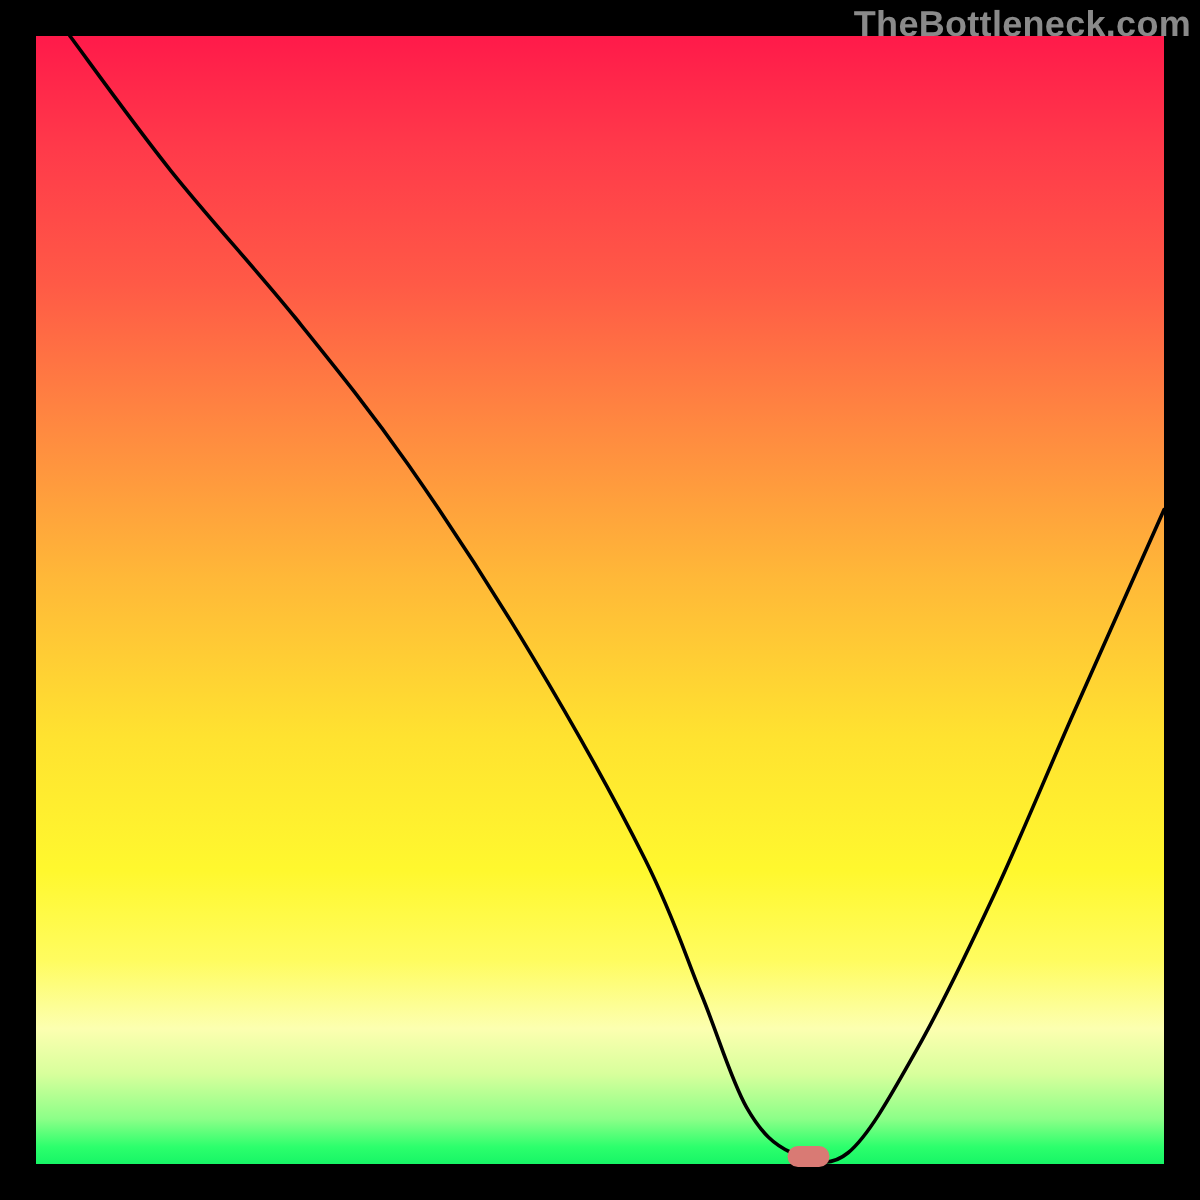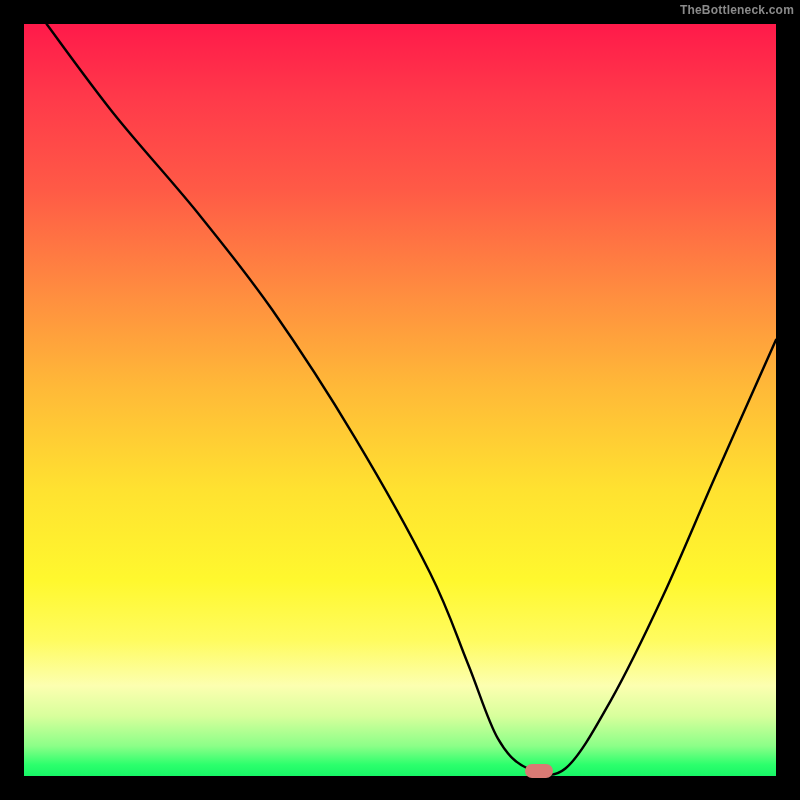--- a/index.html
+++ b/index.html
@@ -42,7 +42,7 @@
     top: 3px;
     right: 6px;
     font-family: Arial, Helvetica, sans-serif;
-    font-size: 12px;
+    font-size: 24px;
     font-weight: 600;
     color: #8a8a8a;
     letter-spacing: 0.2px;

